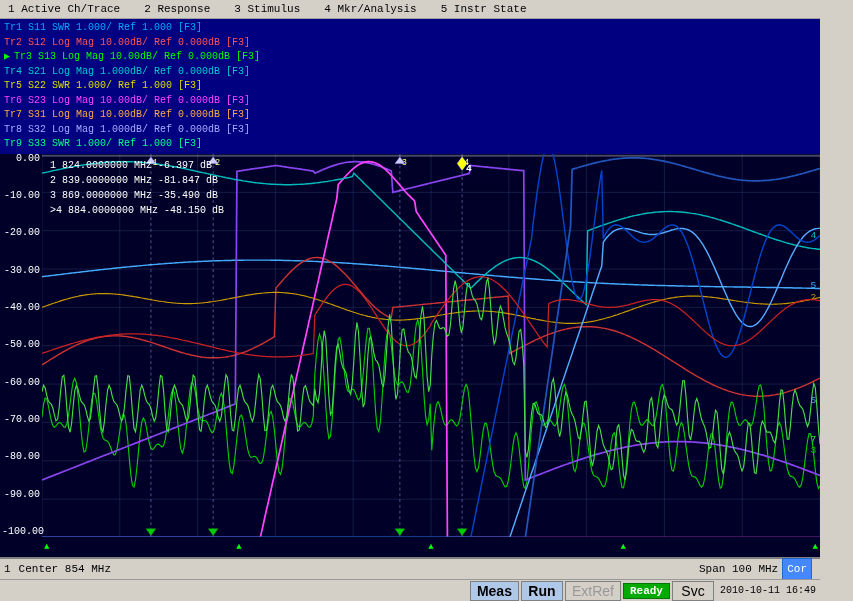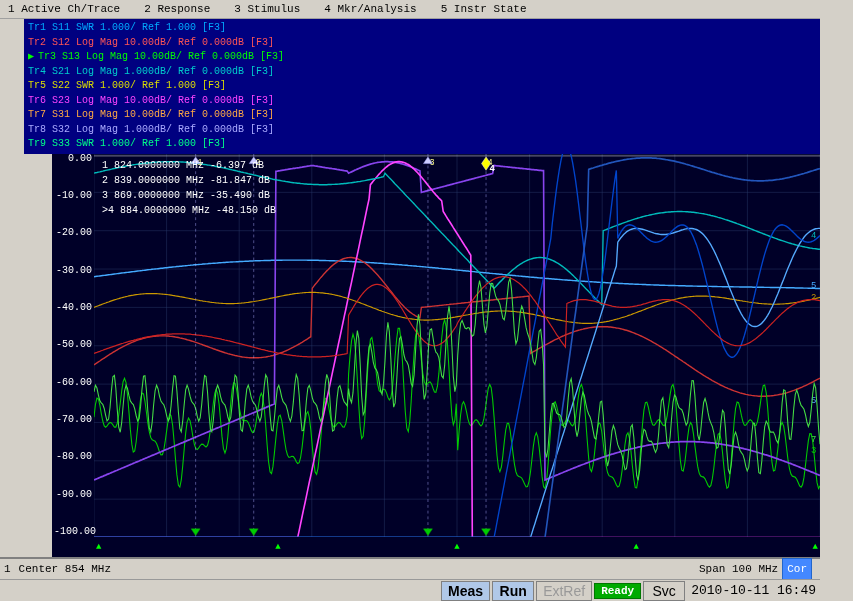--- a/index.html
+++ b/index.html
@@ -138,7 +138,7 @@
     <span class="menu-item">5 Instr State</span>
   </div>
 
-  <div id="main-area" style="flex:1; display:flex; flex-direction:column; overflow:hidden;padding-left:24px;">
+  <div id="main-area" style="flex:1; display:flex; flex-direction:column; overflow:hidden;">
 
     <div id="trace-legend">
       <div class="trace-line">

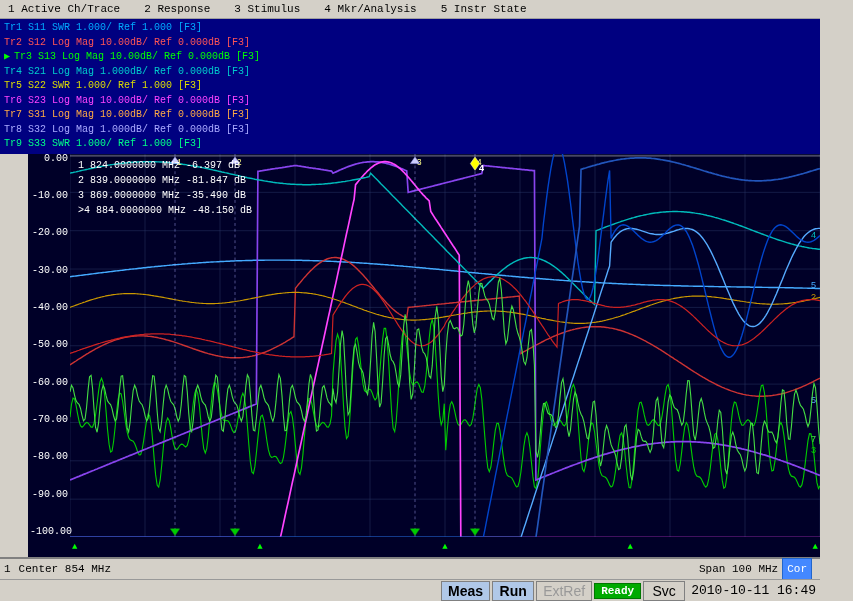--- a/index.html
+++ b/index.html
@@ -56,7 +56,6 @@
       background: #000080;
       position: relative;
       overflow: hidden;
-      margin-left: 28px;
     }
     #y-axis-labels {
       position: absolute;

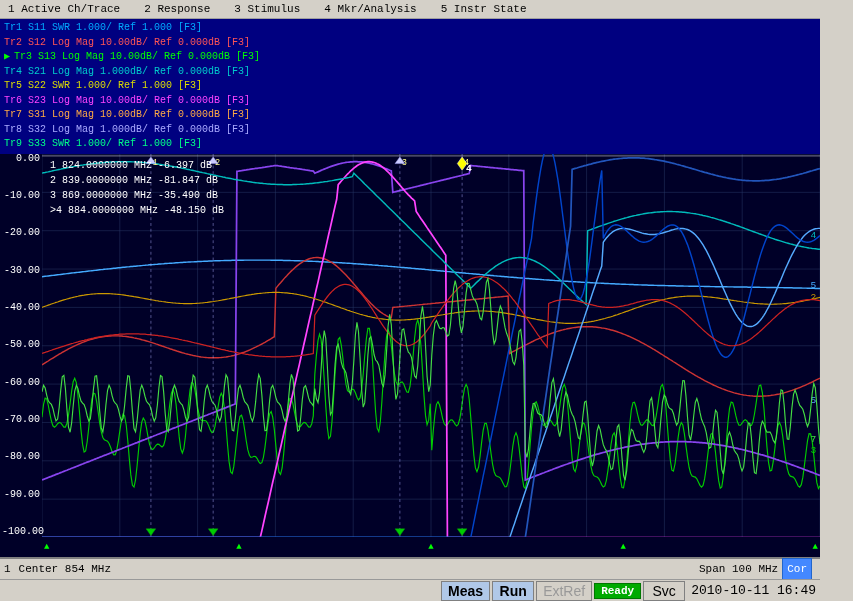--- a/index.html
+++ b/index.html
@@ -296,7 +296,7 @@
     <button class="status-btn dimmed">ExtRef</button>
     <span class="status-ready">Ready</span>
     <button class="status-btn">Svc</button>
-    <span style="font-size:13px;margin-left:4px;">2010-10-11 16:49</span>
+    <span style="font-size:10px;margin-left:4px;">2010-10-11 16:49</span>
   </div>
 </div>
 

